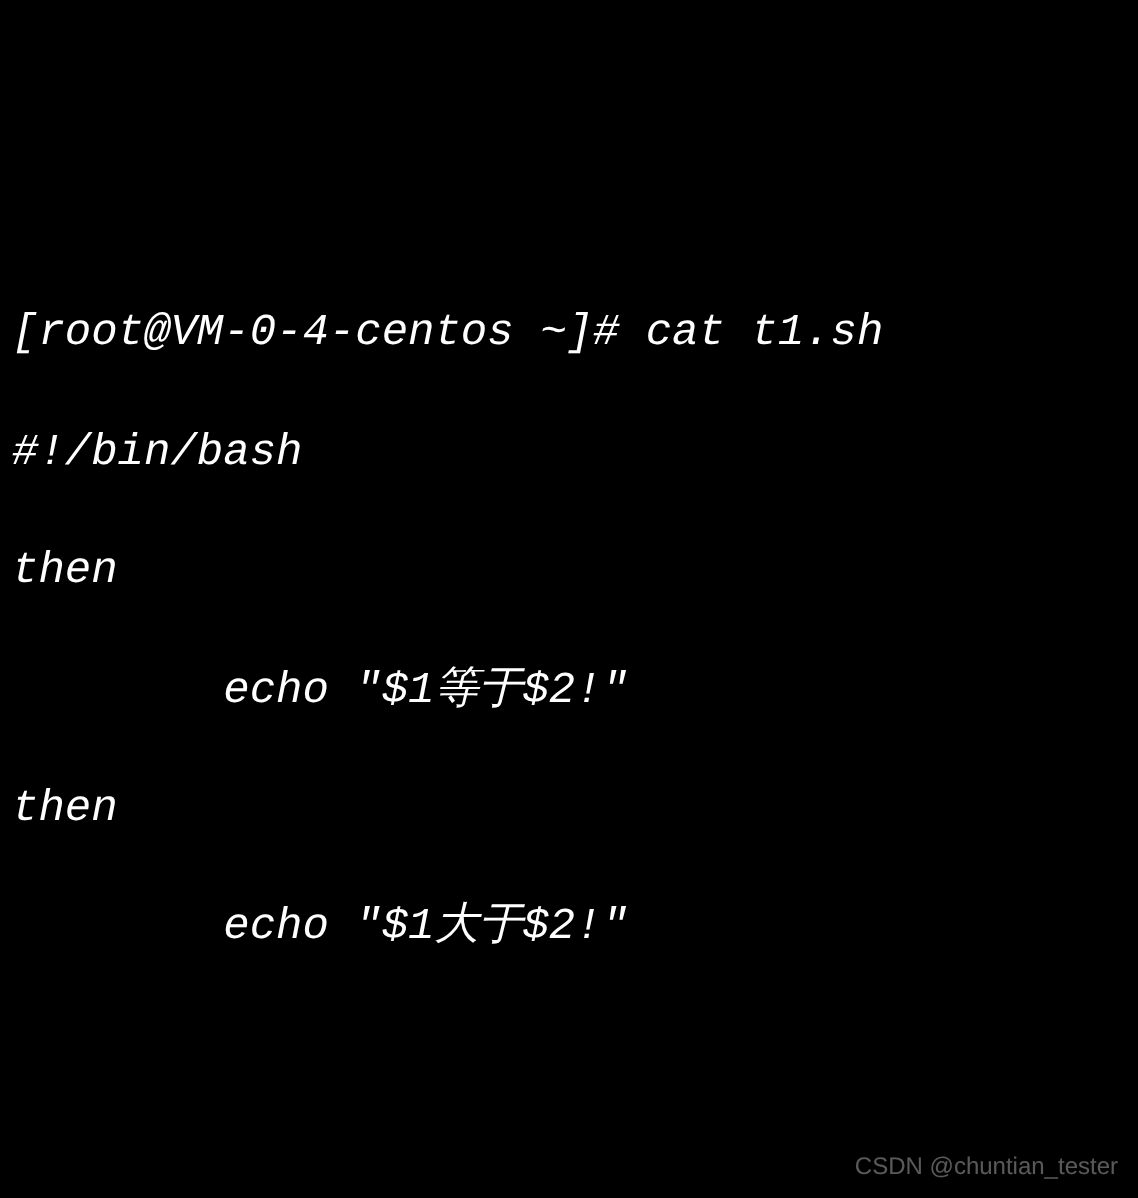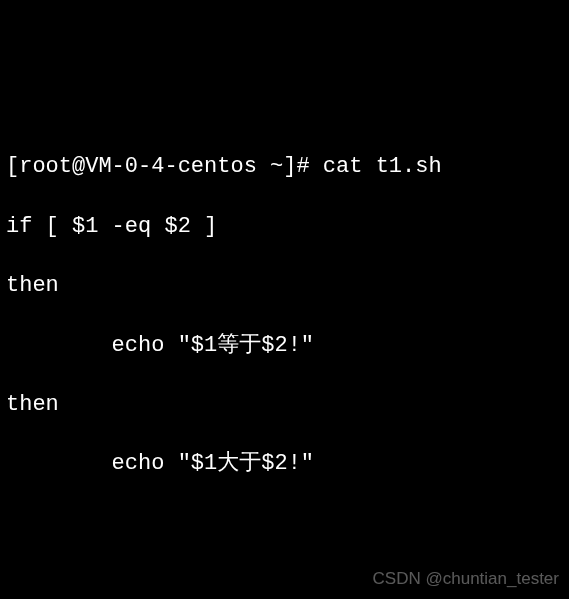--- a/index.html
+++ b/index.html
@@ -16,7 +16,7 @@
       overflow: hidden;
       white-space: pre;
     }
-    .line { white-space: pre; }
+    .line { white-space: pre; font-style: italic; }
     .watermark {
       position: absolute;
       right: 10px;

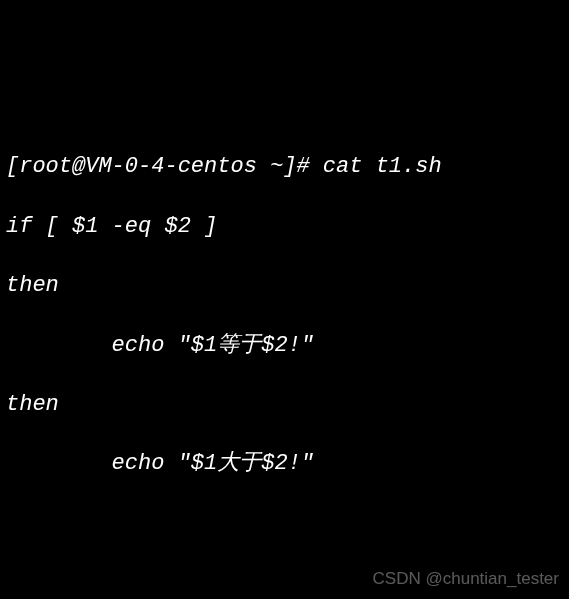--- a/index.html
+++ b/index.html
@@ -34,6 +34,7 @@
 
 <div>
 <div class="line">[root@VM-0-4-centos ~]# cat t1.sh</div>
+<div class="line">#!/bin/bash</div>
 <div class="line">if [ $1 -eq $2 ]</div>
 <div class="line">then</div>
 <div class="line">        echo "$1等于$2!"</div>

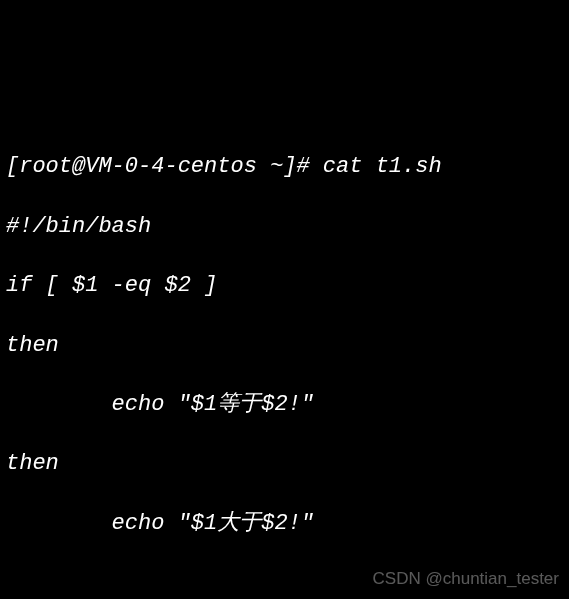--- a/index.html
+++ b/index.html
@@ -35,7 +35,6 @@
 <div>
 <div class="line">[root@VM-0-4-centos ~]# cat t1.sh</div>
 <div class="line">#!/bin/bash</div>
-<div class="line">if [ $1 -eq $2 ]</div>
 <div class="line">then</div>
 <div class="line">        echo "$1等于$2!"</div>
 <div class="line">then</div>

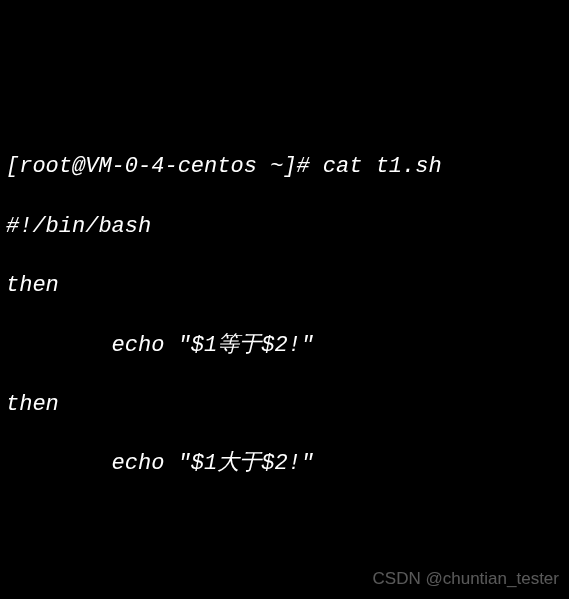--- a/index.html
+++ b/index.html
@@ -21,7 +21,7 @@
       position: absolute;
       right: 10px;
       bottom: 8px;
-      font-size: 17px;
+      font-size: 12px;
       color: rgba(255,255,255,0.35);
       font-family: sans-serif;
       white-space: nowrap;

